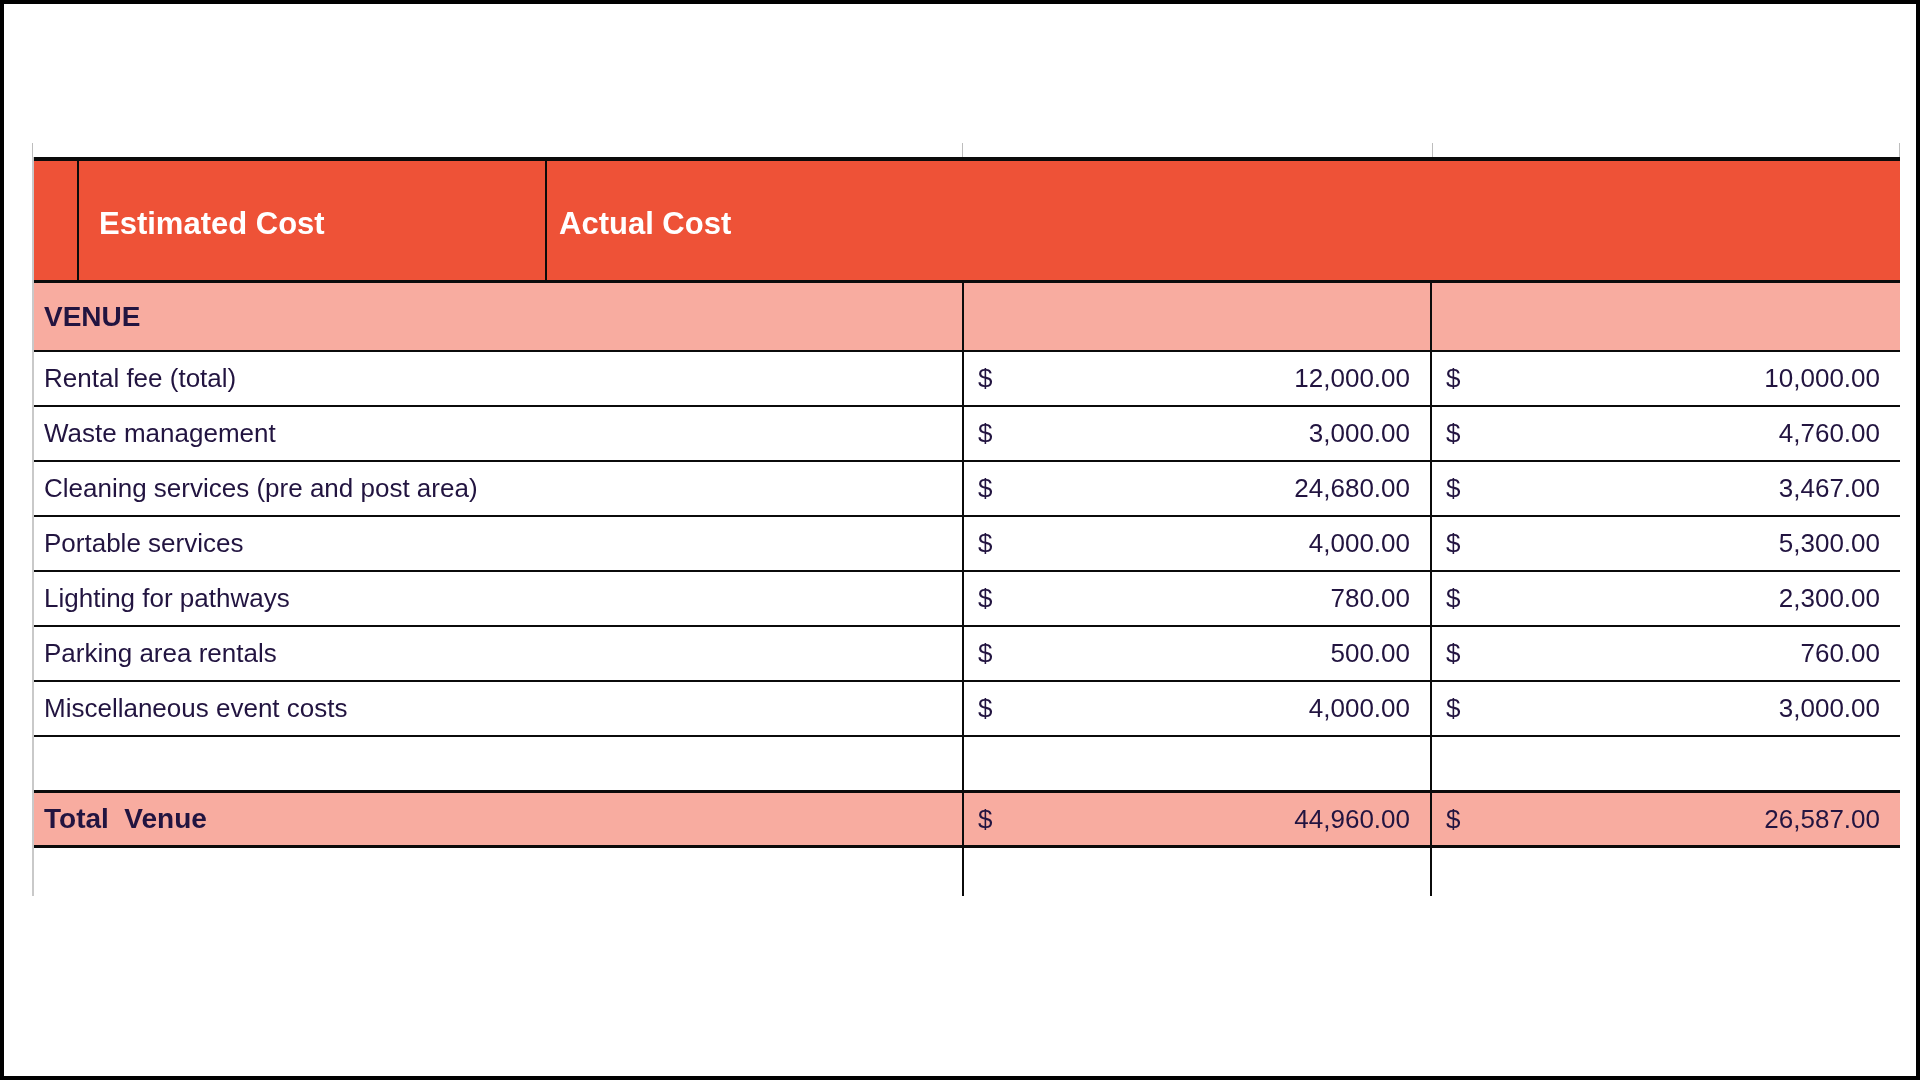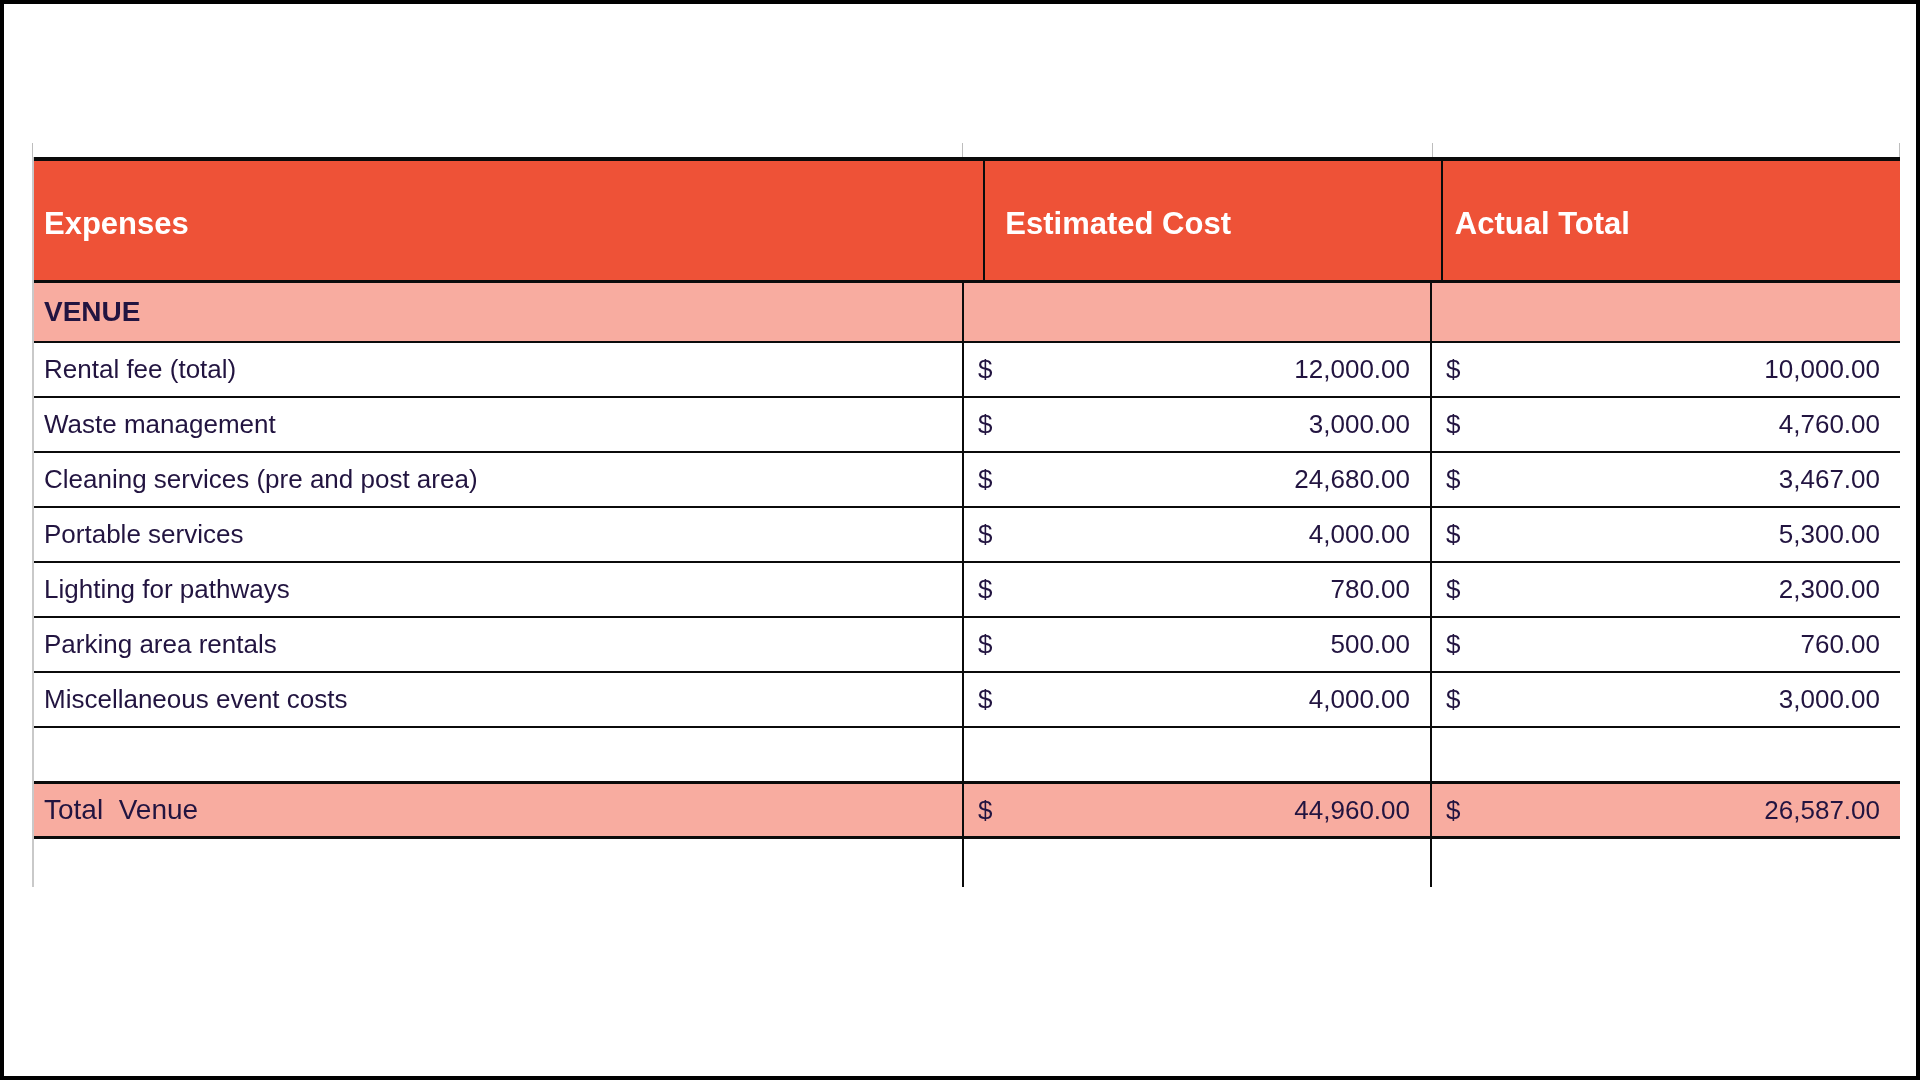--- a/index.html
+++ b/index.html
@@ -113,7 +113,6 @@
   <div class="budget-table">
 
     <div class="row row-header">
-      <div class="cell c-label">Expenses</div>
       <div class="cell c-est" style="padding-left:20px;margin-left:43px;">Estimated Cost</div>
       <div class="cell c-act" style="padding-left:12px;">Actual Total</div>
     </div>

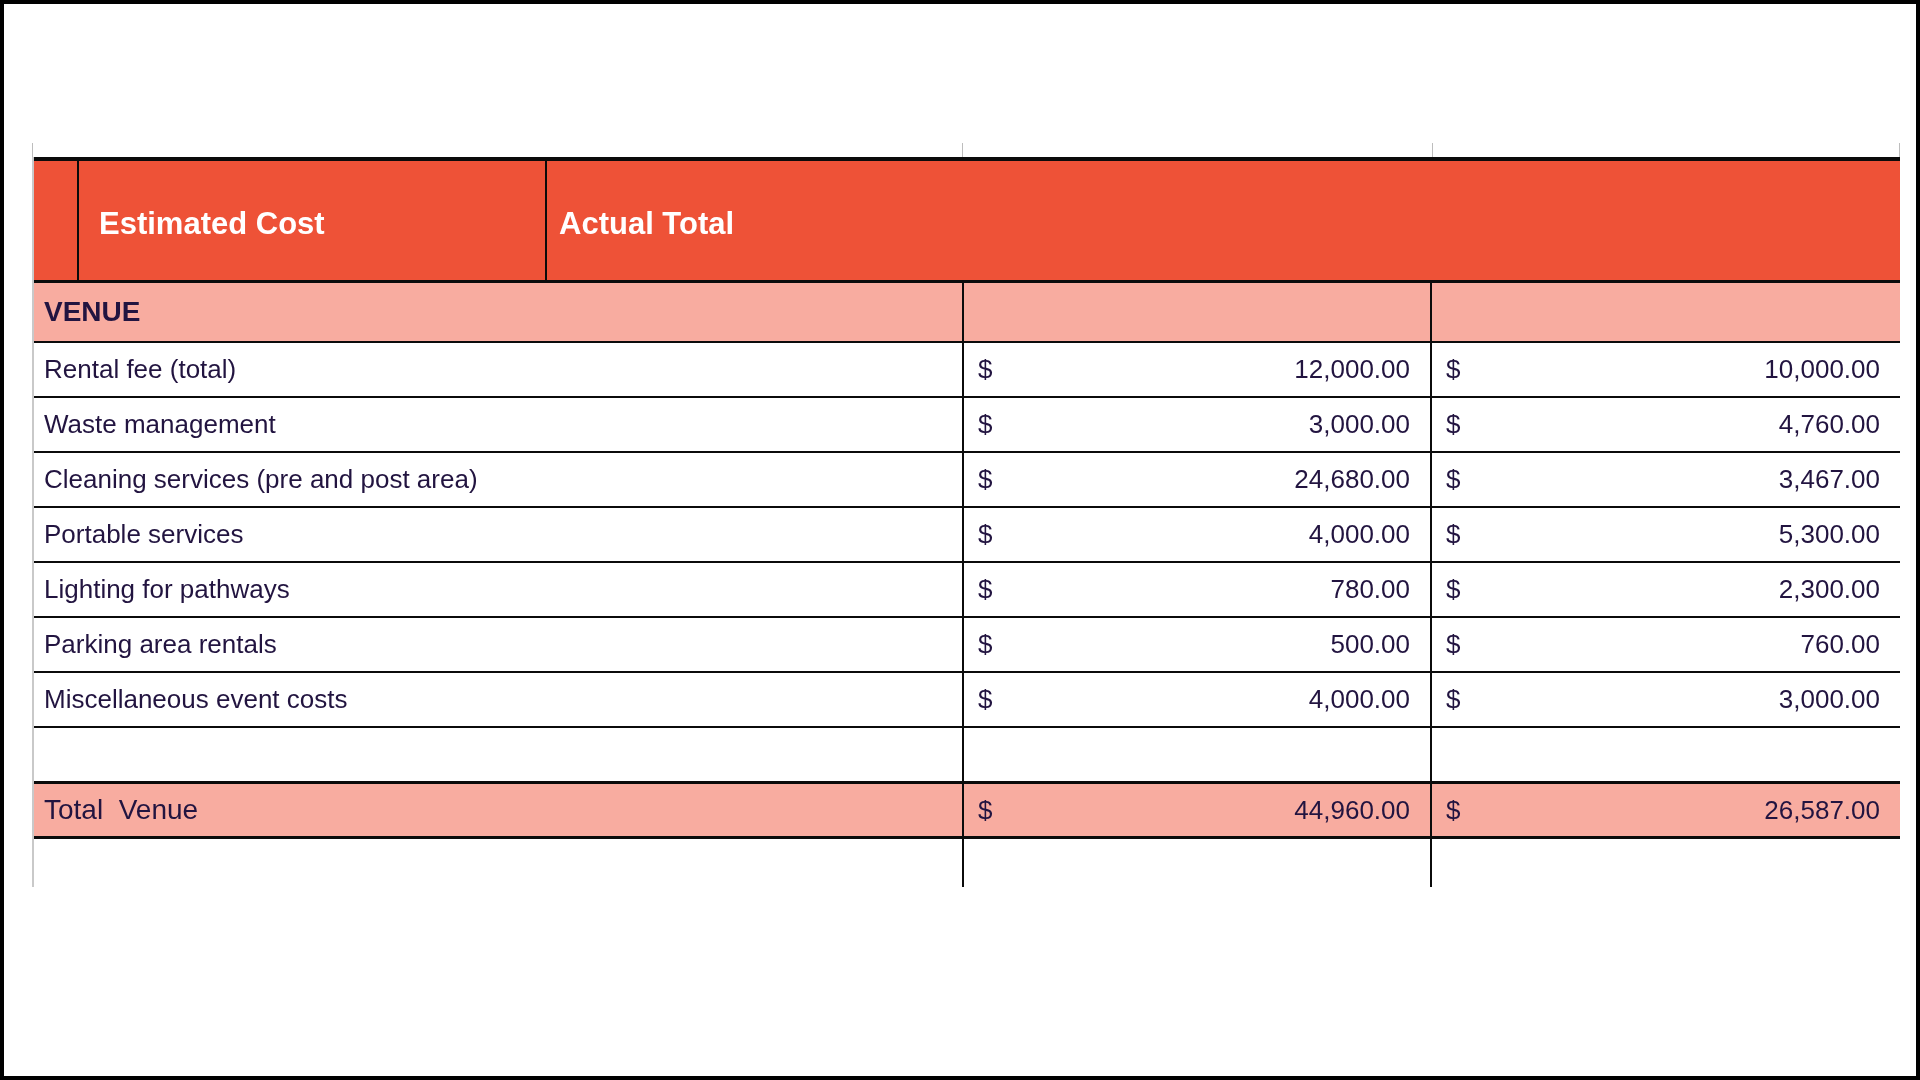--- a/index.html
+++ b/index.html
@@ -114,7 +114,7 @@
 
     <div class="row row-header">
       <div class="cell c-est" style="padding-left:20px;margin-left:43px;">Estimated Cost</div>
-      <div class="cell c-act" style="padding-left:12px;">Actual Total</div>
+      <div class="cell c-act" style="padding-left:12px;">Actual Cost</div>
     </div>
 
     <div class="row row-section">

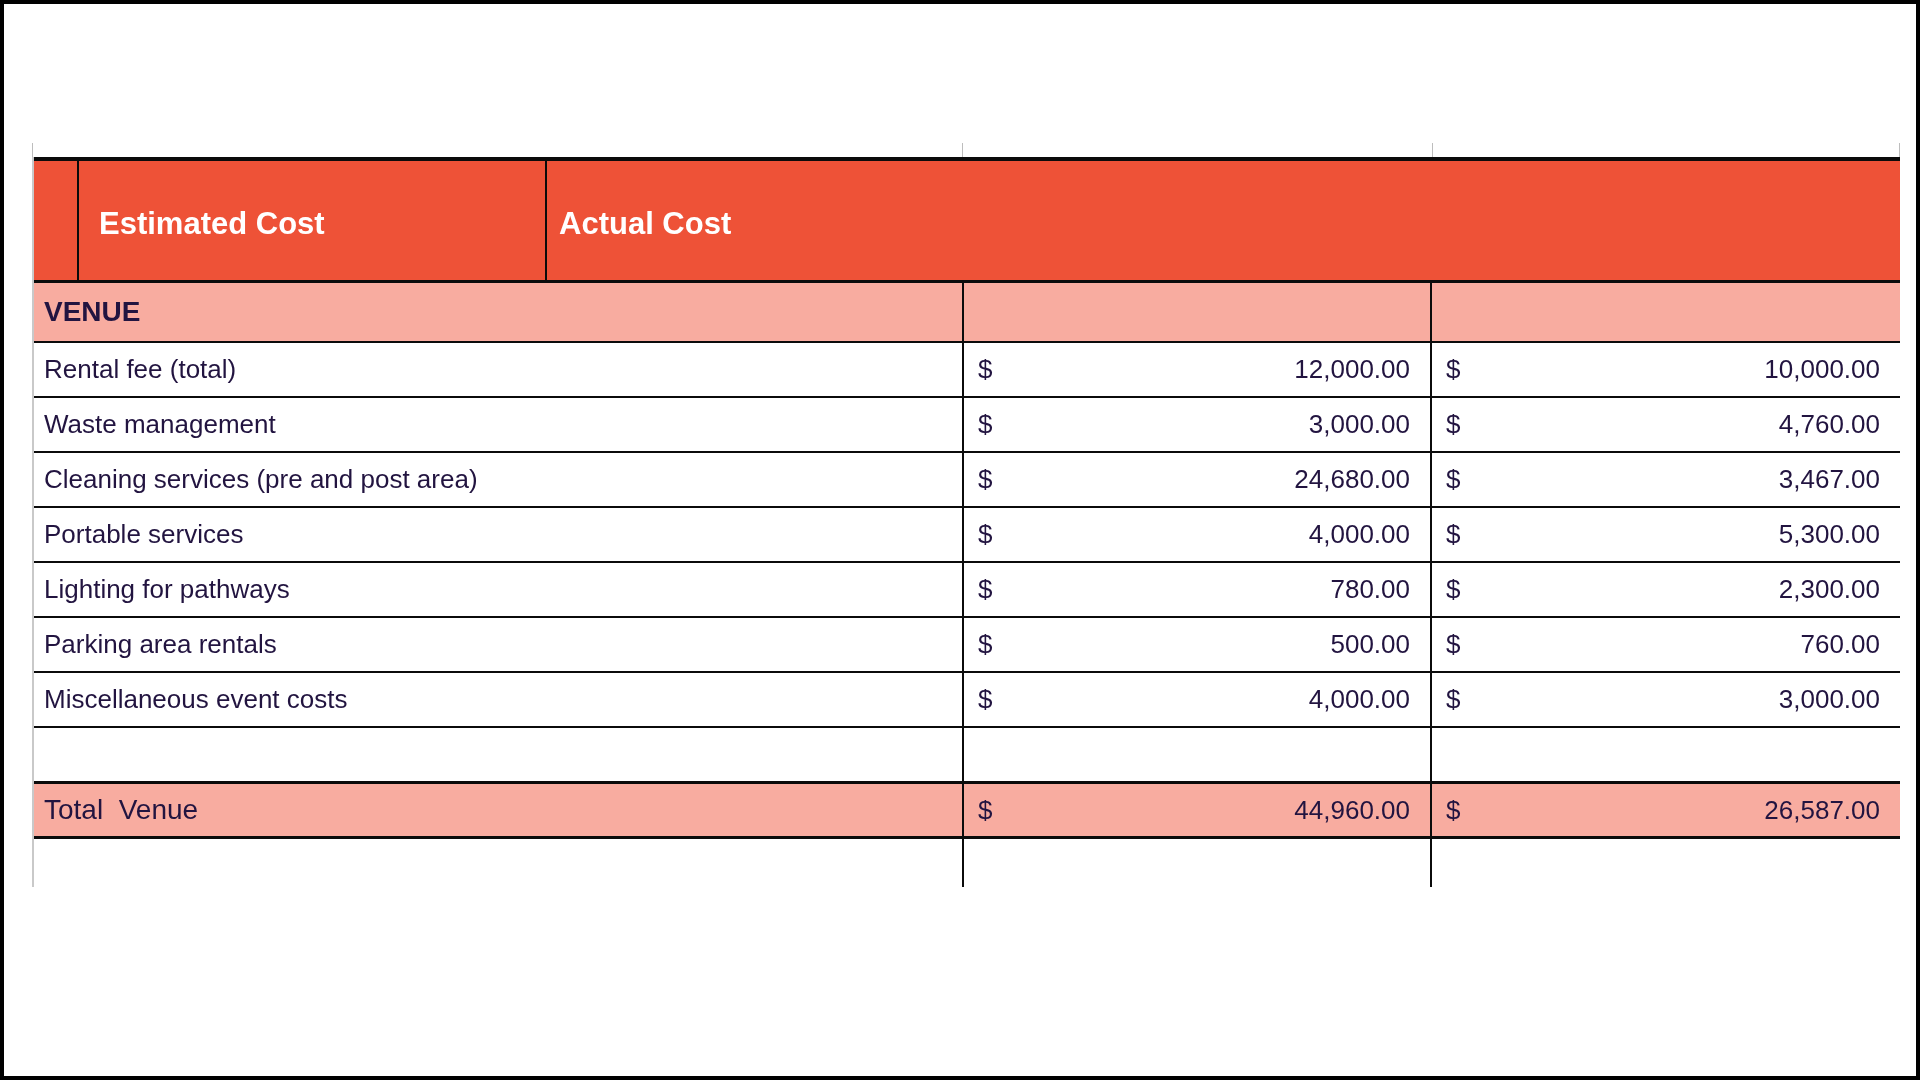--- a/index.html
+++ b/index.html
@@ -61,7 +61,7 @@
   }
   .row-header .cell{padding-top:6px;}
   .row-section{
-    height:60px;
+    height:69px;
     background:var(--section-bg);
     color:var(--ink);
     font-weight:bold;

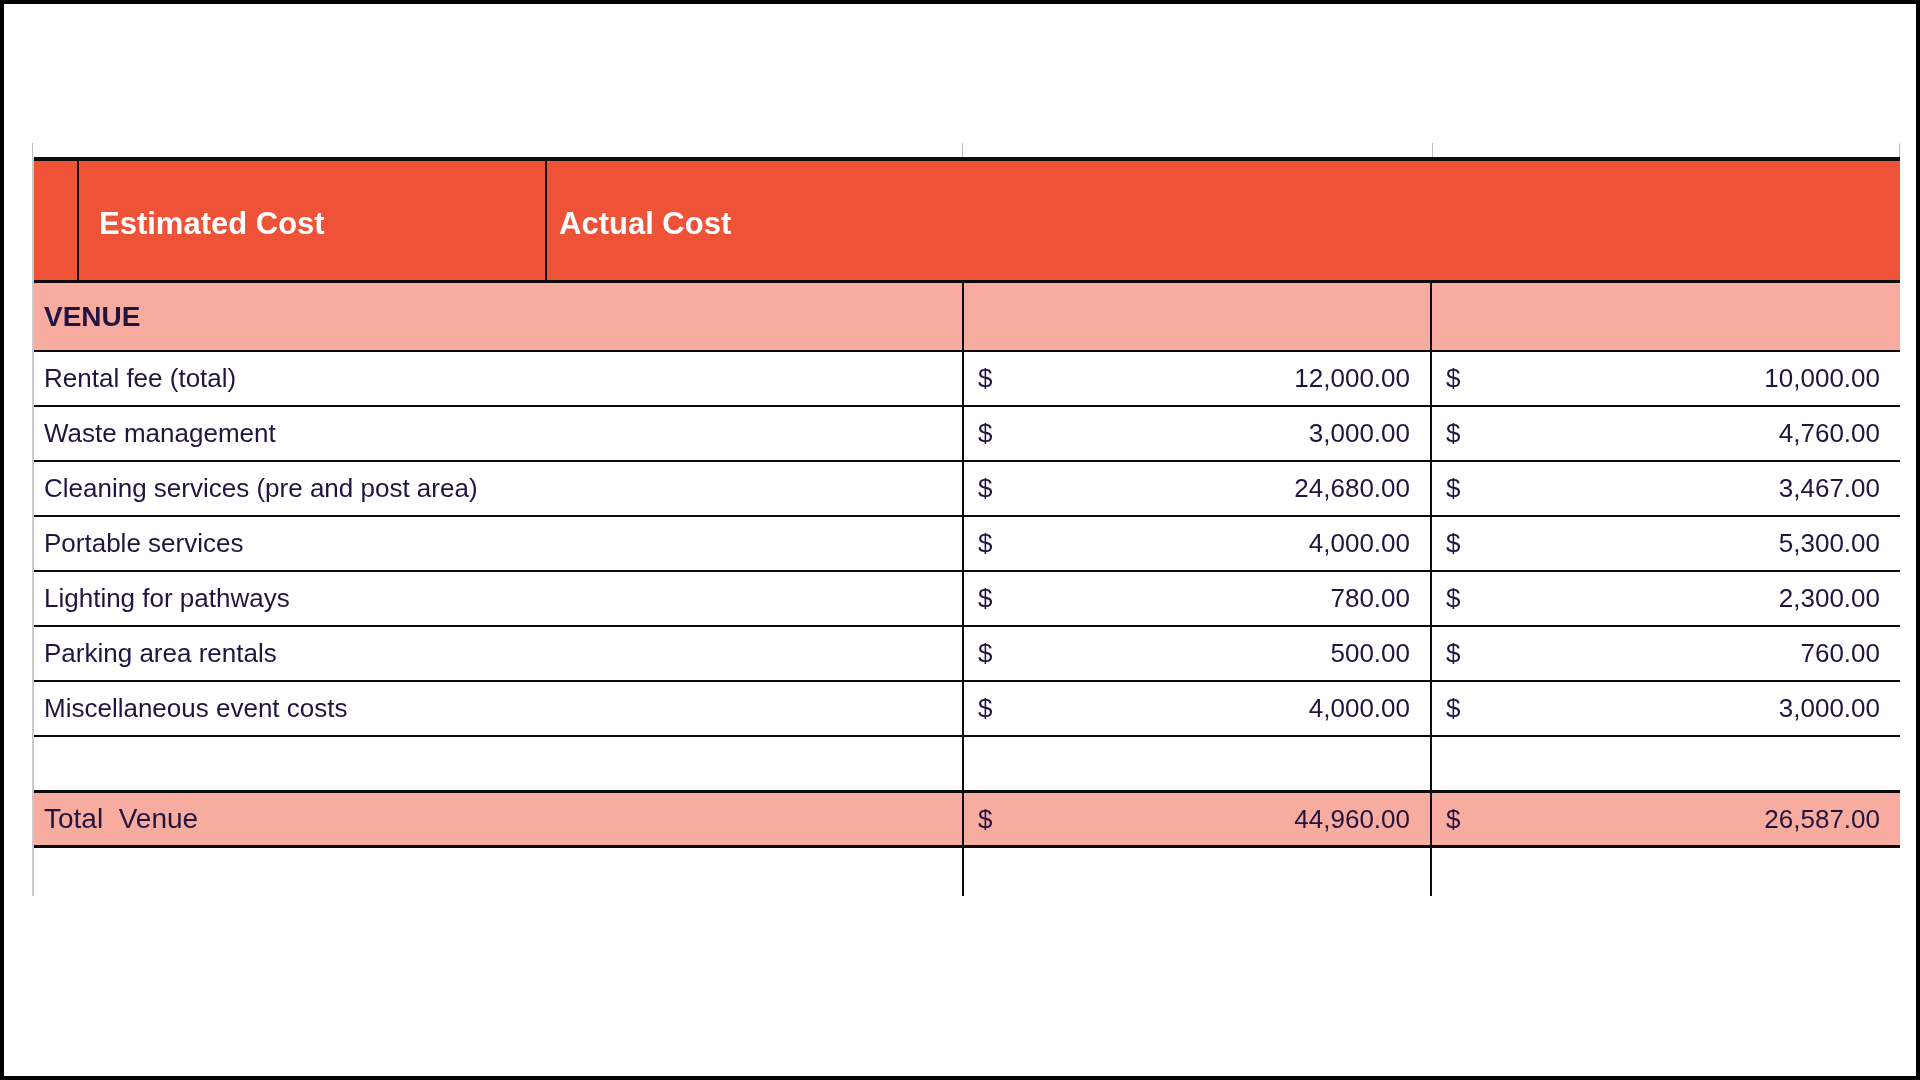--- a/index.html
+++ b/index.html
@@ -83,7 +83,7 @@
     color:var(--ink);
     font-size:26px;
   }
-  .row-total .c-label{font-weight:normal;font-size:28px;}
+  .row-total .c-label{font-weight:bold;font-size:28px;}
   .row-stub{
     height:48px;
     border-bottom:none;

